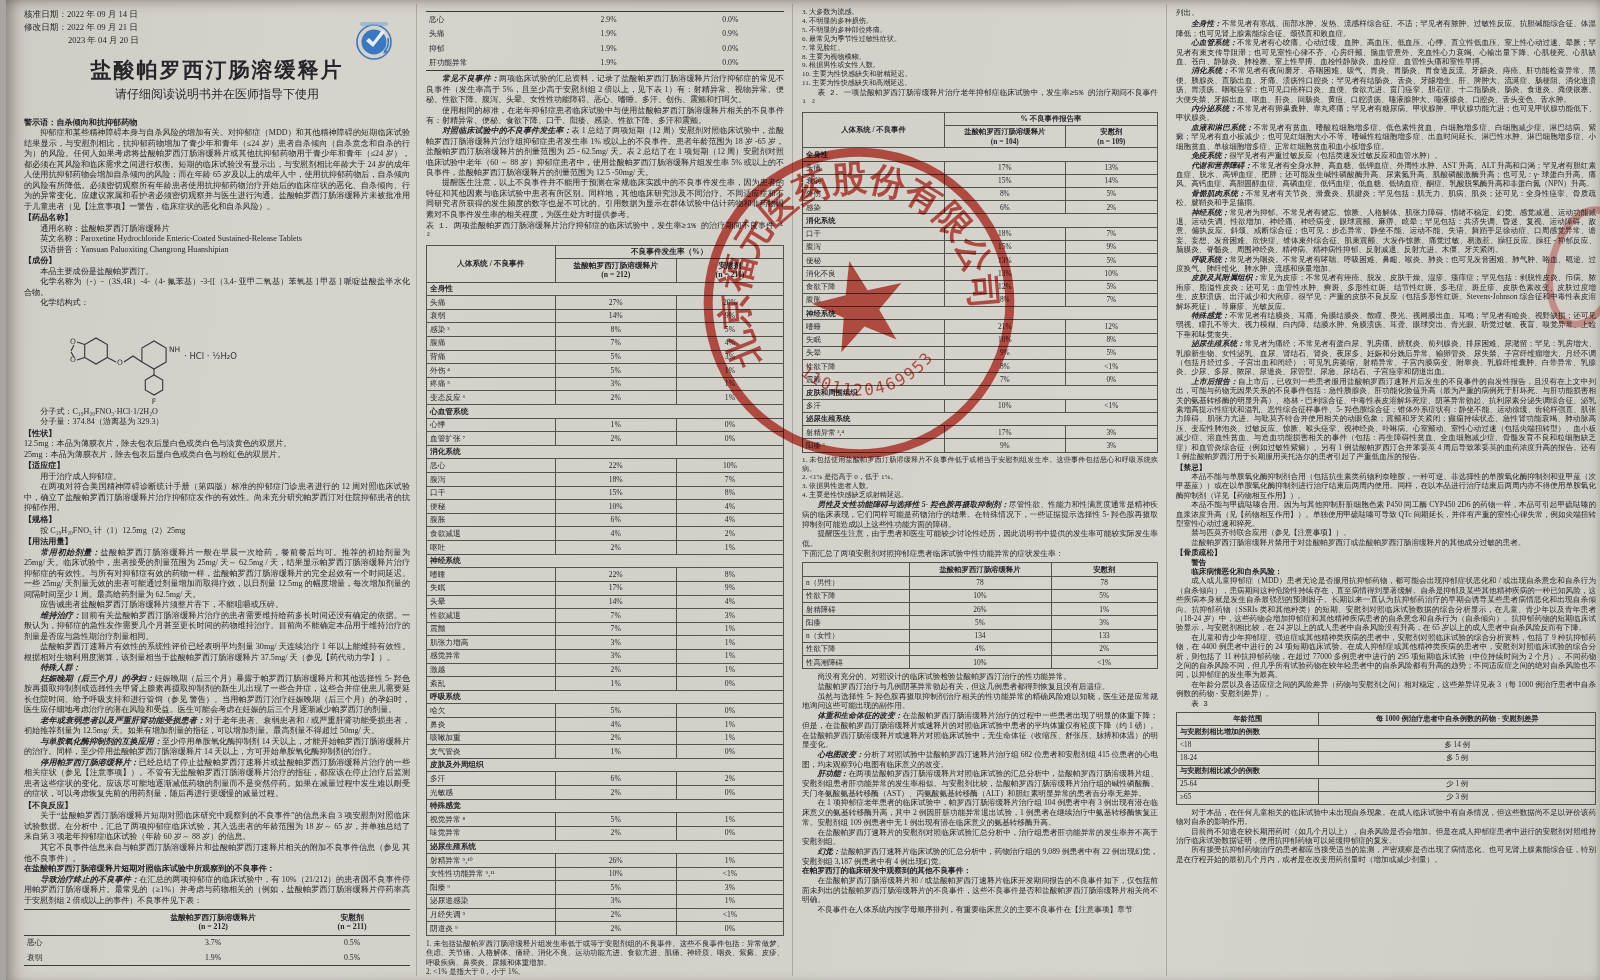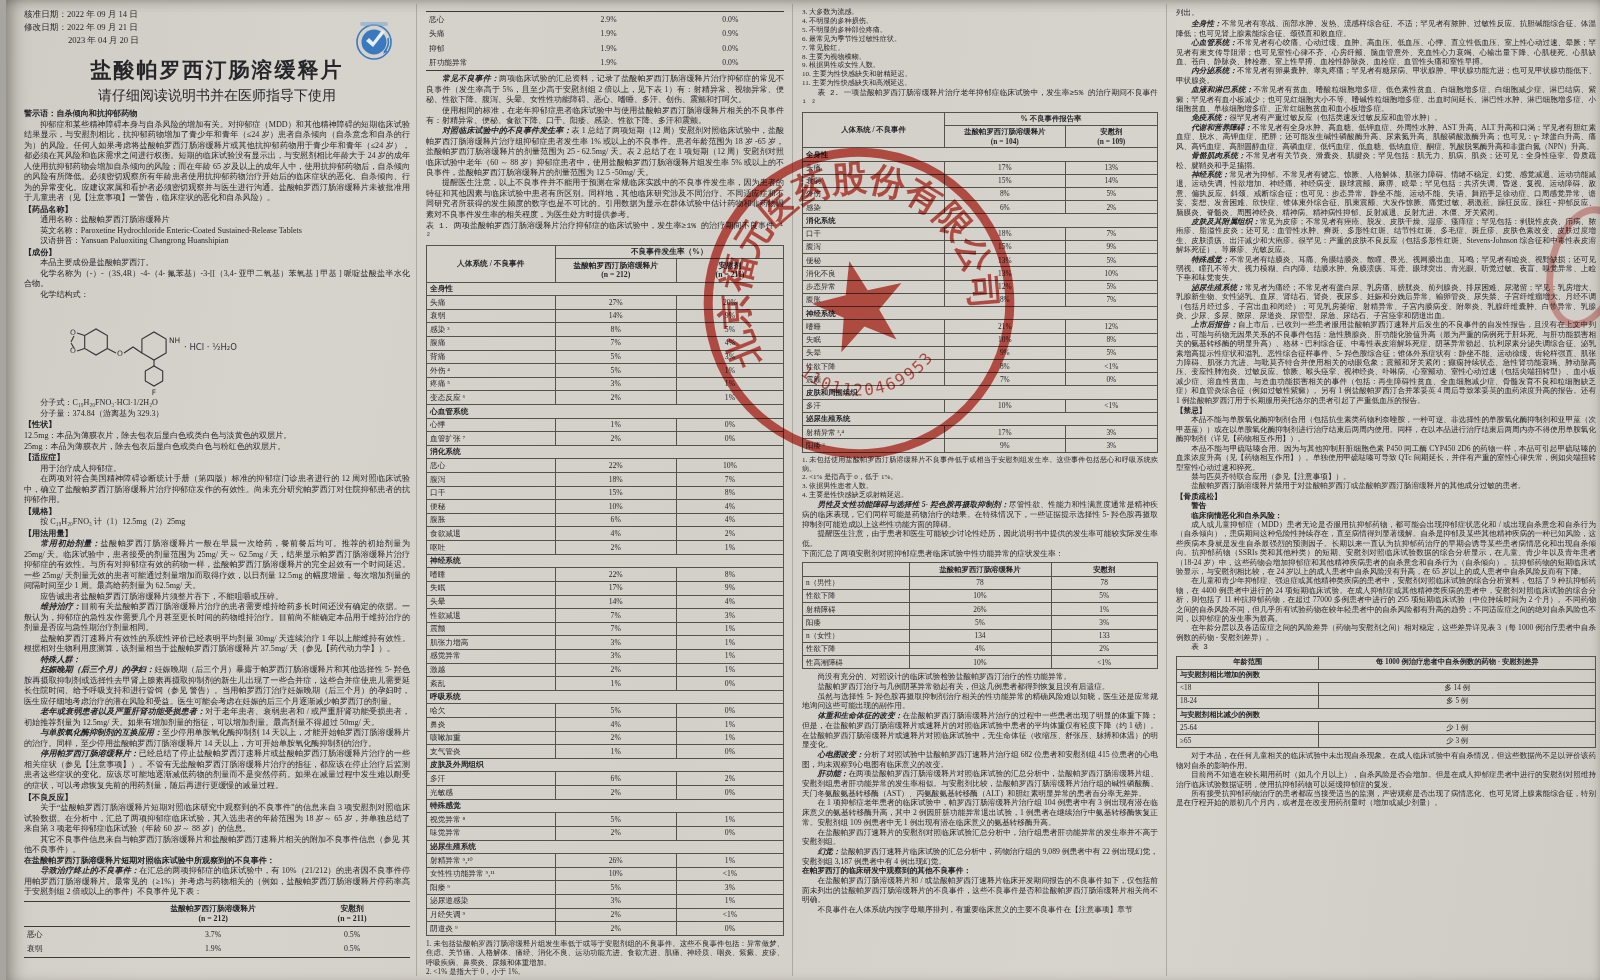--- a/index.html
+++ b/index.html
@@ -680,6 +680,7 @@
         <div class="cap">列出。</div>
         <div class="para"><span class="lead">全身性：</span>不常见者有寒战、面部水肿、发热、流感样综合征、不适；罕见者有脓肿、过敏性反应、抗胆碱能综合征、体温降低；也可见肾上腺素能综合征、颈强直和败血症。</div>
         <div class="para"><span class="lead">心血管系统：</span>不常见者有心绞痛、心动过缓、血肿、高血压、低血压、心悸、直立性低血压、室上性心动过速、晕厥；罕见者有束支传导阻滞；也可见室性心律不齐、心房纤颤、脑血管意外、充血性心力衰竭、心输出量下降、心肌梗死、心肌缺血、苍白、静脉炎、肺栓塞、室上性早搏、血栓性静脉炎、血栓症、血管性头痛和室性早搏。</div>
+        <div class="para"><span class="lead">消化系统：</span>不常见者有夜间磨牙、吞咽困难、嗳气、胃炎、胃肠炎、胃食道反流、牙龈炎、痔疮、肝功能检查异常、黑便、胰腺炎、直肠出血、牙痛、溃疡性口腔炎；罕见者有结肠炎、舌炎、牙龈增生、肝、脾肿大、流涎症、肠梗阻、消化道溃疡、胃溃疡、咽喉痉挛；也可见口疮样口炎、血便、食欲亢进、贲门痉挛、胆石症、十二指肠炎、肠炎、食道炎、粪便嵌塞、大便失禁、牙龈出血、呕血、肝炎、回肠炎、黄疸、口腔溃疡、唾液腺肿大、唾液腺炎、口腔炎、舌头变色、舌水肿。</div>
         <div class="para"><span class="lead">内分泌系统：</span>不常见者有卵巢囊肿、睾丸疼痛；罕见者有糖尿病、甲状腺肿、甲状腺功能亢进；也可见甲状腺功能低下、甲状腺炎。</div>
         <div class="para"><span class="lead">血液和淋巴系统：</span>不常见者有贫血、嗜酸粒细胞增多症、低色素性贫血、白细胞增多症、白细胞减少症、淋巴结病、紫癜；罕见者有血小板减少；也可见红细胞大小不等、嗜碱性粒细胞增多症、出血时间延长、淋巴性水肿、淋巴细胞增多症、小细胞贫血、单核细胞增多症、正常红细胞贫血和血小板增多症。</div>
         <div class="para"><span class="lead">免疫系统：</span>很罕见者有严重过敏反应（包括类速发过敏反应和血管水肿）。</div>

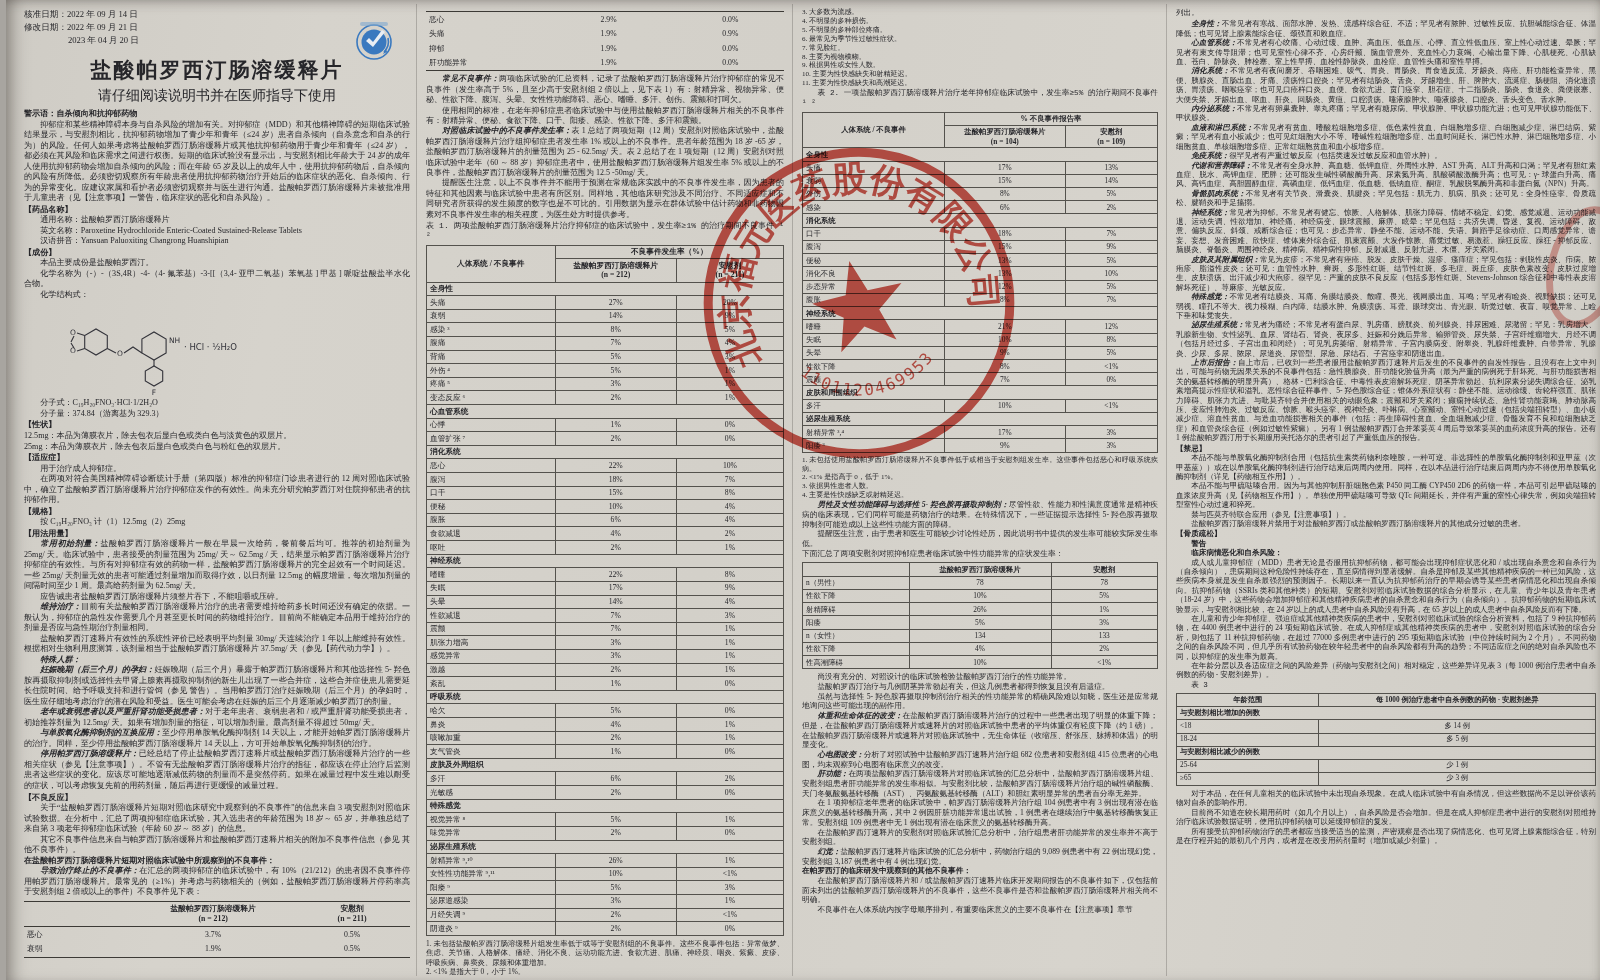--- a/index.html
+++ b/index.html
@@ -44,7 +44,7 @@
   .dates .d3{padding-left:44px;}
   .logo{position:absolute;right:14px;top:10px;width:44px;height:44px;}
   .doc-title{font-size:21px;font-weight:bold;text-align:center;letter-spacing:2px;margin-top:10px;text-indent:0;}
-  .doc-subtitle{font-size:14px;text-align:center;margin:3px 0 4px 0;text-indent:0;}
+  .doc-subtitle{font-size:12px;text-align:center;margin:3px 0 15px 0;text-indent:0;}
   
   .stamp{
     position:absolute;left:662px;top:112px;width:382px;height:382px;

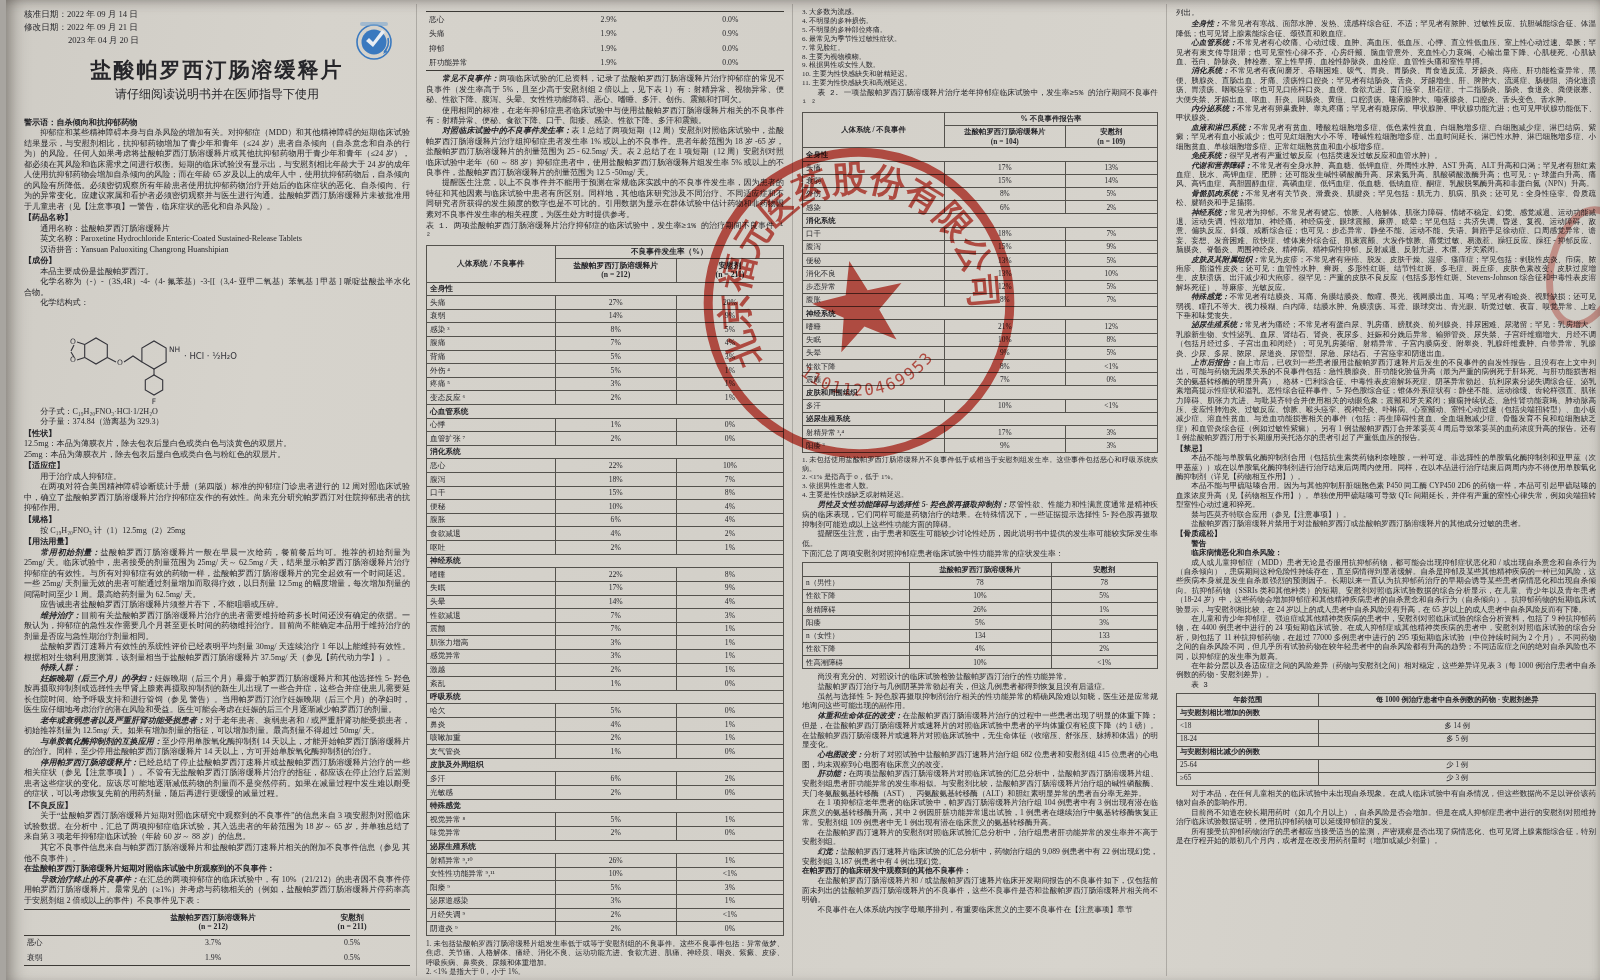--- a/index.html
+++ b/index.html
@@ -687,6 +687,7 @@
         <div class="para"><span class="lead">代谢和营养障碍：</span>不常见者有全身水肿、高血糖、低钾血症、外周性水肿、AST 升高、ALT 升高和口渴；罕见者有胆红素血症、脱水、高钾血症、肥胖；还可能发生碱性磷酸酶升高、尿素氮升高、肌酸磷酸激酶升高；也可见：γ- 球蛋白升高、痛风、高钙血症、高胆固醇血症、高磷血症、低钙血症、低血糖、低钠血症、酮症、乳酸脱氢酶升高和非蛋白氮（NPN）升高。</div>
         <div class="para"><span class="lead">骨骼肌肉系统：</span>不常见者有关节炎、滑囊炎、肌腱炎；罕见包括：肌无力、肌病、肌炎；还可见：全身性痉挛、骨质疏松、腱鞘炎和手足搐搦。</div>
         <div class="para"><span class="lead">神经系统：</span>常见者为抑郁。不常见者有健忘、惊厥、人格解体、肌张力障碍、情绪不稳定、幻觉、感觉减退、运动功能减退、运动失调、性欲增加、神经痛、神经病变、眼球震颤、麻痹、眩晕；罕见包括：共济失调、昏迷、复视、运动障碍、敌意、偏执反应、斜颈、戒断综合征；也可见：步态异常、静坐不能、运动不能、失语、舞蹈手足徐动症、口周感觉异常、谵妄、妄想、发音困难、欣快症、锥体束外综合征、肌束震颤、大发作惊厥、痛觉过敏、易激惹、躁狂反应、躁狂 - 抑郁反应、脑膜炎、脊髓炎、周围神经炎、精神病、精神病性抑郁、反射减退、反射亢进、木僵、牙关紧闭。</div>
+        <div class="para"><span class="lead">呼吸系统：</span>常见者为咽炎。不常见者有哮喘、呼吸困难、鼻衄、喉炎、肺炎；也可见发音困难、肺气肿、咯血、呃逆、过度换气、肺纤维化、肺水肿、流感和痰量增加。</div>
         <div class="para"><span class="lead">皮肤及其附属组织：</span>常见为皮疹；不常见者有痤疮、脱发、皮肤干燥、湿疹、瘙痒症；罕见包括：剥脱性皮炎、疖病、脓疱疹、脂溢性皮炎；还可见：血管性水肿、癣斑、多形性红斑、结节性红斑、多毛症、斑丘疹、皮肤色素改变、皮肤过度增生、皮肤溃疡、出汗减少和大疱疹。很罕见：严重的皮肤不良反应（包括多形性红斑、Stevens-Johnson 综合征和中毒性表皮溶解坏死征）、荨麻疹、光敏反应。</div>
         <div class="para"><span class="lead">特殊感觉：</span>不常见者有结膜炎、耳痛、角膜结膜炎、散瞳、畏光、视网膜出血、耳鸣；罕见者有睑炎、视野缺损；还可见弱视、瞳孔不等大、视力模糊、白内障、结膜水肿、角膜溃疡、耳聋、眼球突出、青光眼、听觉过敏、夜盲、嗅觉异常、上睑下垂和味觉丧失。</div>
         <div class="para"><span class="lead">泌尿生殖系统：</span>常见者为痛经；不常见者有蛋白尿、乳房痛、膀胱炎、前列腺炎、排尿困难、尿潴留；罕见：乳房增大、乳腺新生物、女性泌乳、血尿、肾结石、肾炎、夜尿多、妊娠和分娩后异常、输卵管炎、尿失禁、子宫纤维瘤增大、月经不调（包括月经过多、子宫出血和闭经）；可见乳房萎缩、射精异常、子宫内膜病变、附睾炎、乳腺纤维囊肿、白带异常、乳腺炎、少尿、多尿、脓尿、尿道炎、尿管型、尿急、尿结石、子宫痉挛和阴道出血。</div>

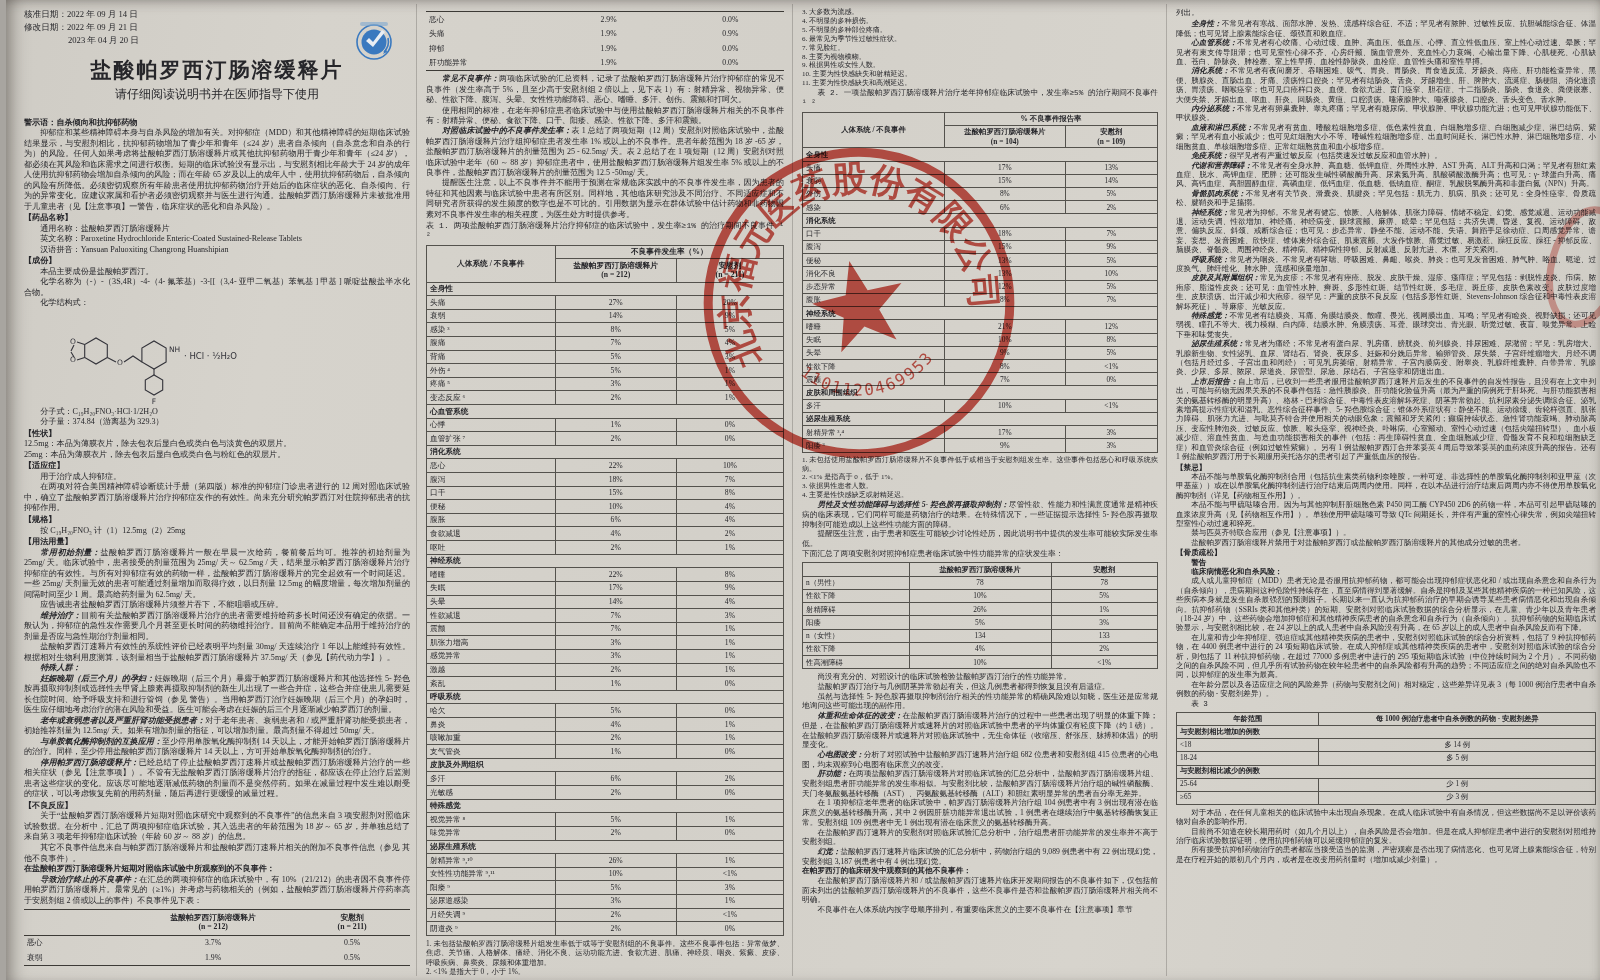--- a/index.html
+++ b/index.html
@@ -542,7 +542,7 @@
               <td>10%</td>
             </tr>
             <tr>
-              <td class="first">步态异常</td>
+              <td class="first">食欲下降</td>
               <td>12%</td>
               <td>5%</td>
             </tr>

